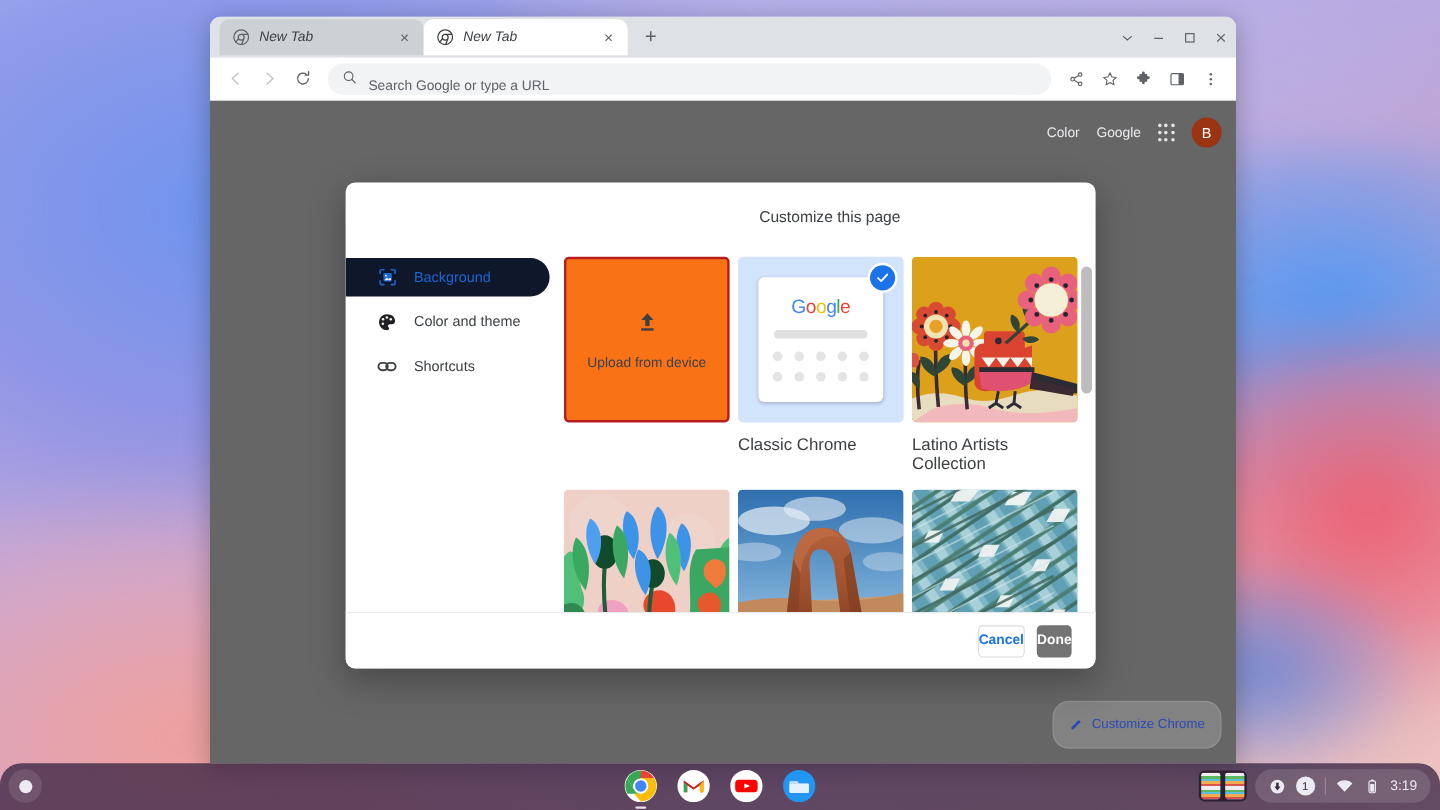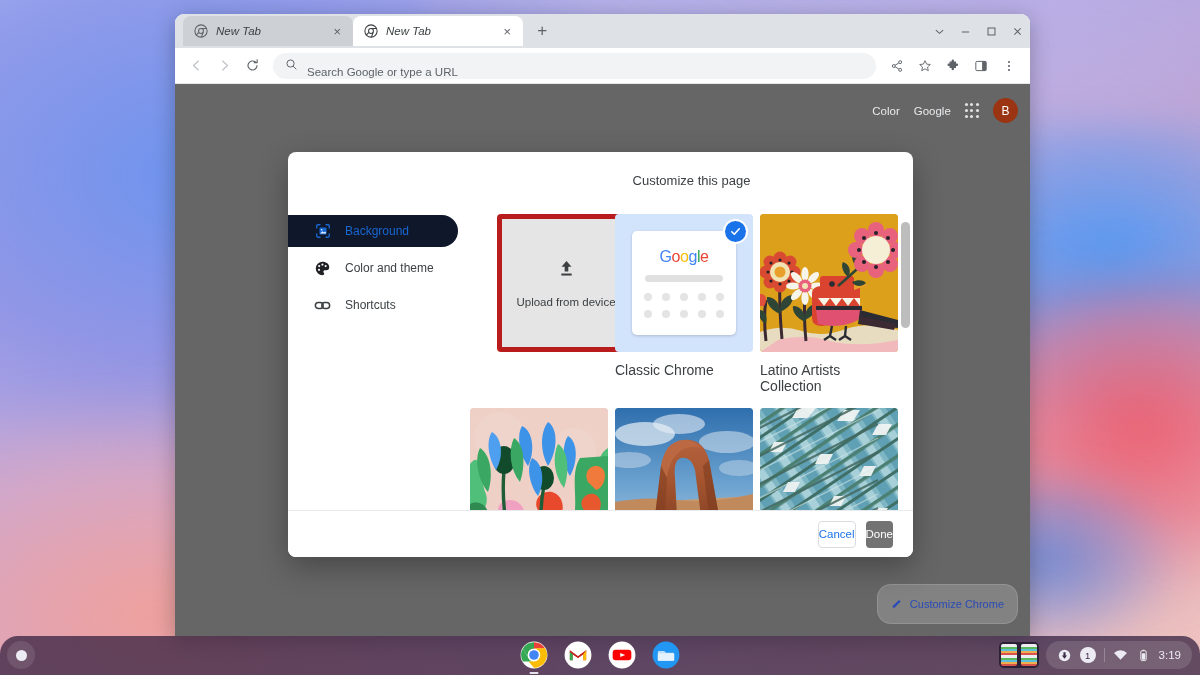--- a/index.html
+++ b/index.html
@@ -177,9 +177,9 @@
     position:relative;
   }
   .thumb.upload {
-    border:5px solid #b91c1c; background:#e5e5e5;
+    border:2px solid #b91c1c; background:#f97316;
     display:flex; flex-direction:column; align-items:center; justify-content:center;
-    gap:13px; color:#3c4043; font-size:11.5px;margin-left:27px;
+    gap:13px; color:#3c4043; font-size:11.5px;
   }
   .thumb.selwrap {
     background:#d2e3fc; display:flex; align-items:center; justify-content:center;

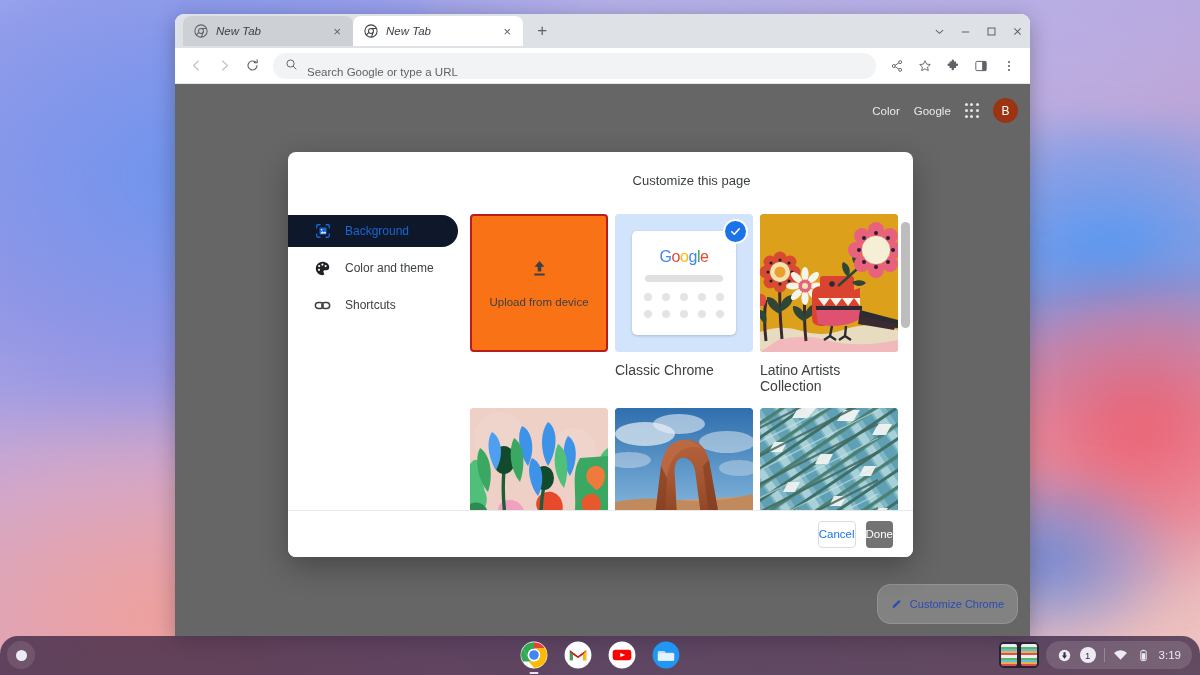--- a/index.html
+++ b/index.html
@@ -227,7 +227,7 @@
     gap:10px; padding-right:20px; background:#fff;
   }
   .btn { height:27px; border-radius:4px; font-size:11.5px; padding:0 0;
-         display:flex; align-items:center; justify-content:center; }
+         display:flex; align-items:center; justify-content:center;font-weight:bold; }
   .btn.secondary { border:1px solid #dadce0; color:#1a73e8; background:#fff; }
   .btn.primary { background:#737373; color:#fff; }
 

